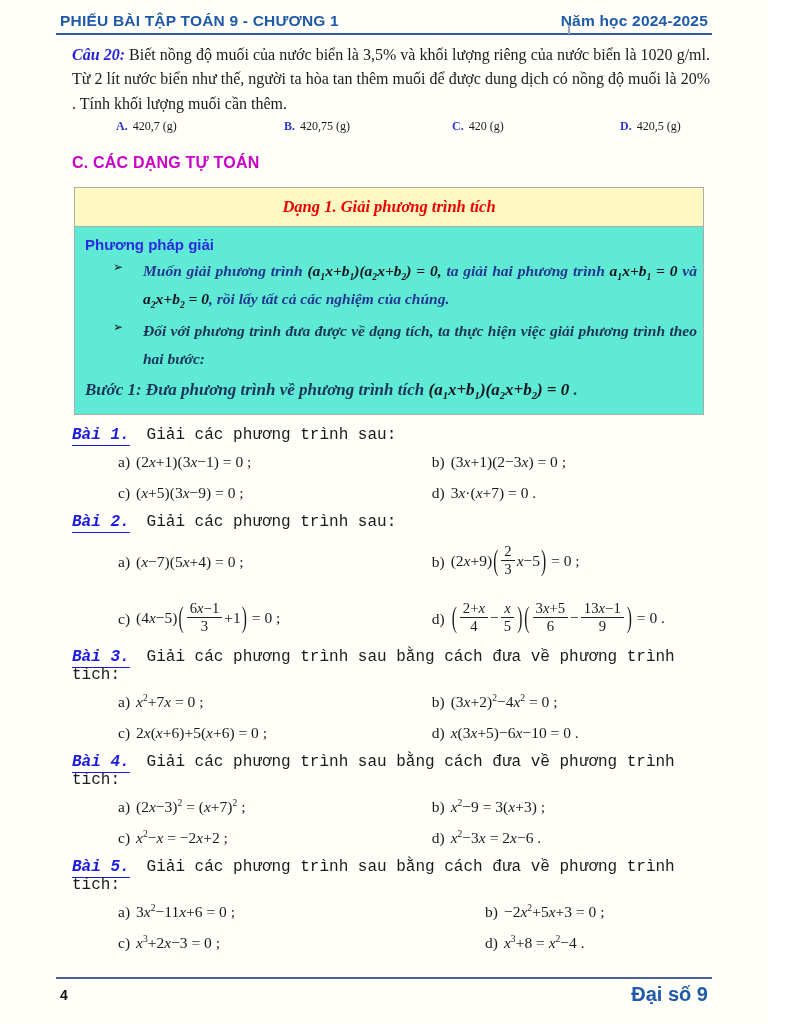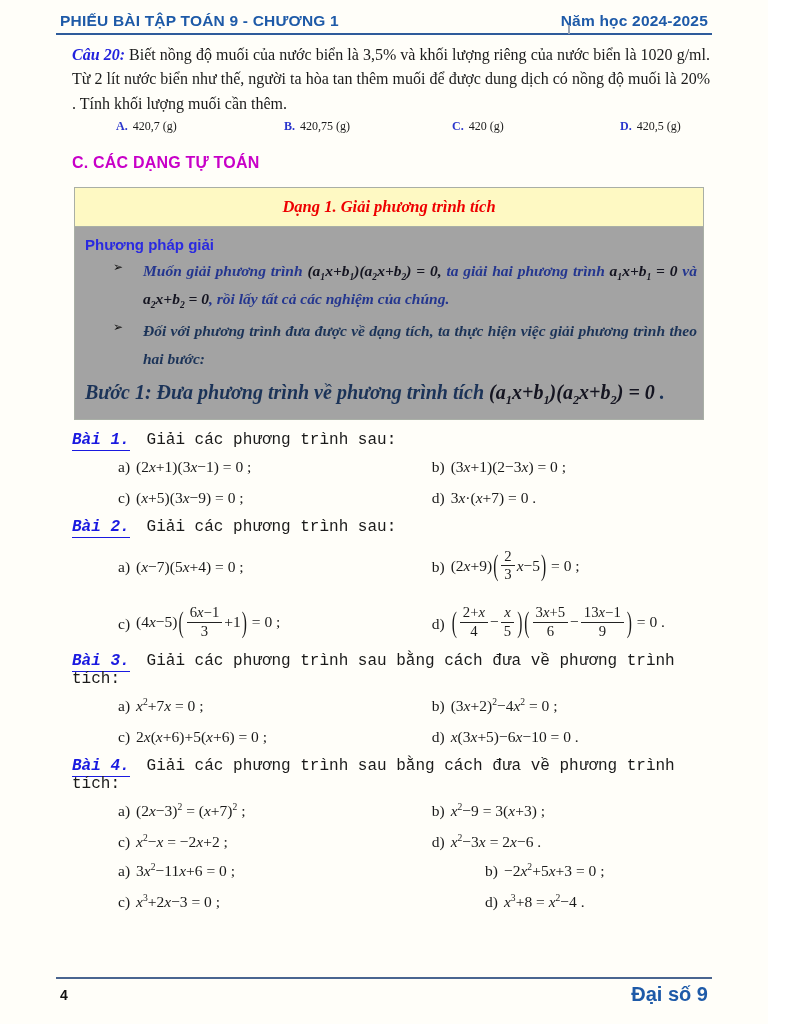--- a/index.html
+++ b/index.html
@@ -31,7 +31,7 @@
   .dang-box{margin:15px 6px 0 2px;border:1px solid #a9afa6;}
   .dang-title{background:#fef9c3;border-bottom:1px solid #a9afa6;
     text-align:center;padding:9px 6px;color:#ee0000;font-weight:bold;font-style:italic;font-size:16.5px;}
-  .dang-body{background:#a3a3a3;padding:7px 6px 8px 10px;}
+  .dang-body{background:#5eead4;padding:7px 6px 8px 10px;}
   .method-label{font-family:"Liberation Sans", sans-serif;font-weight:bold;
     font-size:15px;color:#2a2ae0;margin:2px 0 4px 0;}
   .bullet-row{display:flex;padding-left:28px;margin:4px 0;}

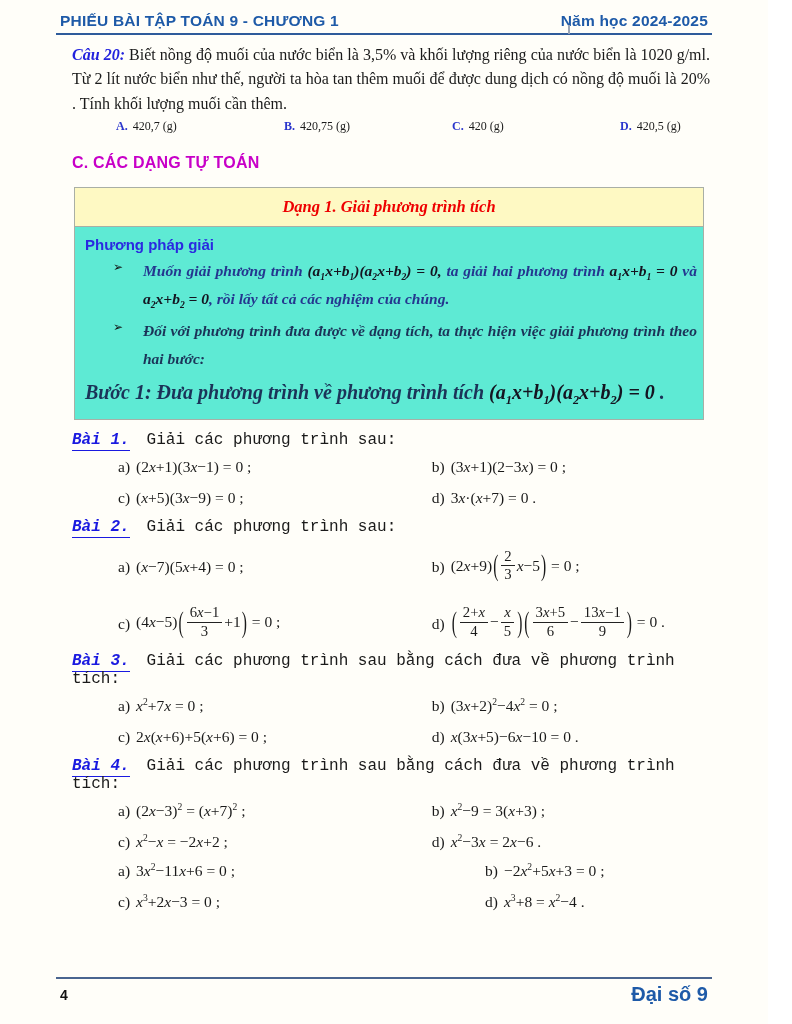--- a/index.html
+++ b/index.html
@@ -39,7 +39,7 @@
   .bullet-text{flex:1;font-weight:bold;font-style:italic;font-size:15.5px;line-height:1.8;text-align:justify;}
   .bullet-1 .bullet-text{color:#24368f;}
   .bullet-2 .bullet-text{color:#1b3358;}
-  .step-row{font-weight:bold;font-style:italic;font-size:20px;color:#1b3358;line-height:1.55;margin:3px 0;}
+  .step-row{font-weight:bold;font-style:italic;font-size:17px;color:#1b3358;line-height:1.55;margin:3px 0;}
   .dang-body .rm{color:#141420;}
   
   .exercise{margin-top:11px;}

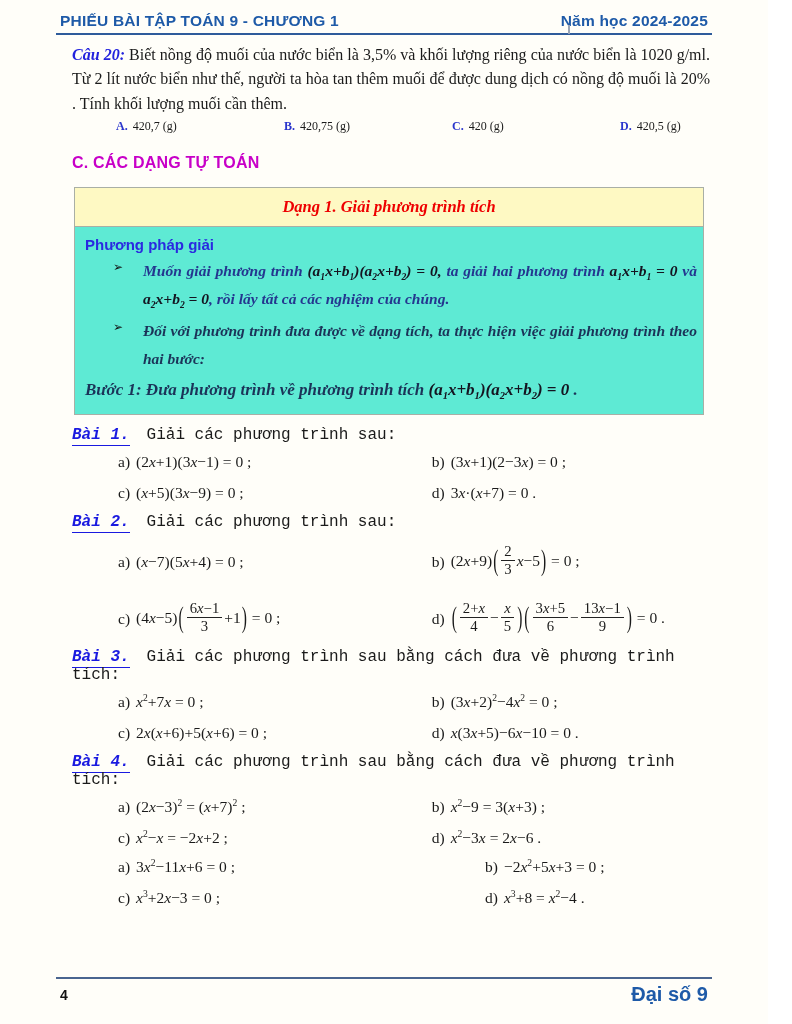--- a/index.html
+++ b/index.html
@@ -201,6 +201,7 @@
     </div>
 
     <div class="exercise">
+      <div class="ex-head"><span class="ex-label">Bài 5.</span><span class="ex-prompt">Giải các phương trình sau bằng cách đưa về phương trình tích:</span></div>
       <div class="ex-grid wide-right">
         <span class="ex-item">
             <span class="item-key">a)</span>

